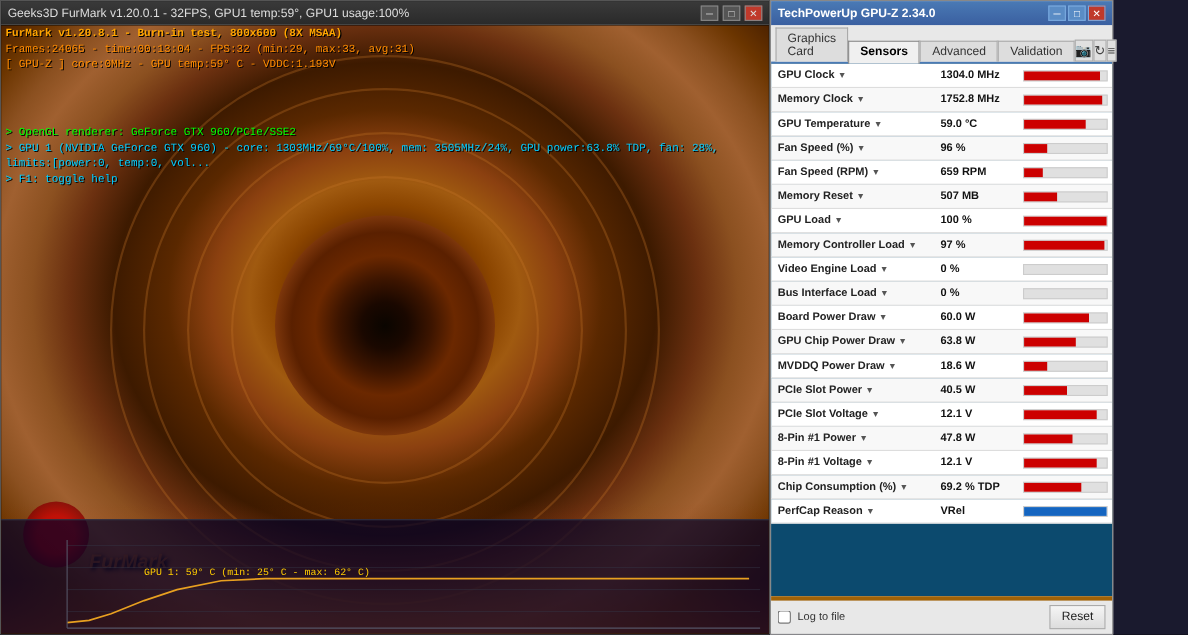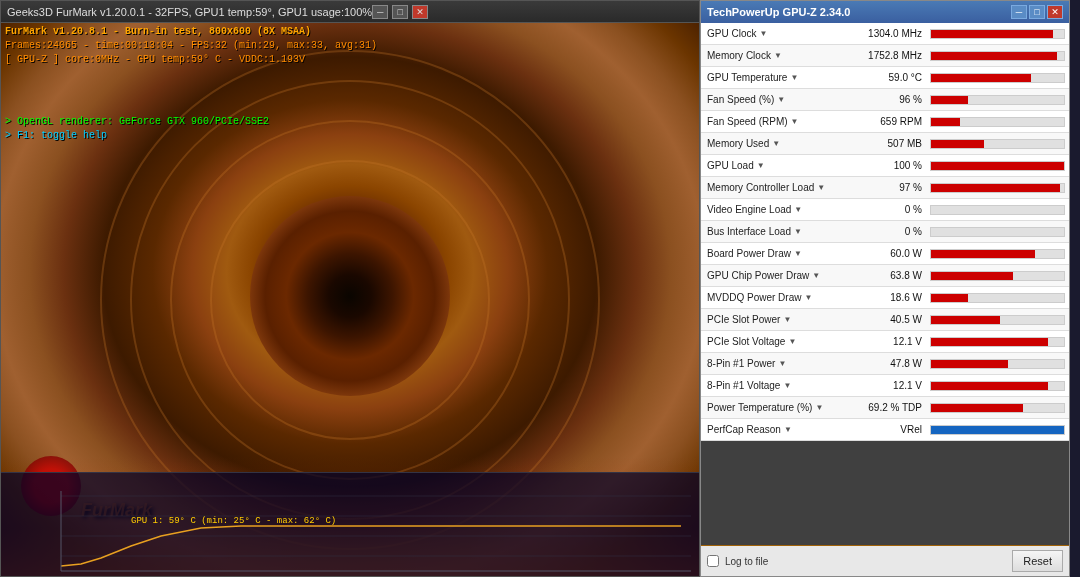--- a/index.html
+++ b/index.html
@@ -32,7 +32,7 @@
       align-items: center;
       padding: 0 6px;
       border-bottom: 1px solid #555;
-      justify-content: flex-start;
+      justify-content: space-between;
     }
 
     .furmark-title-text {

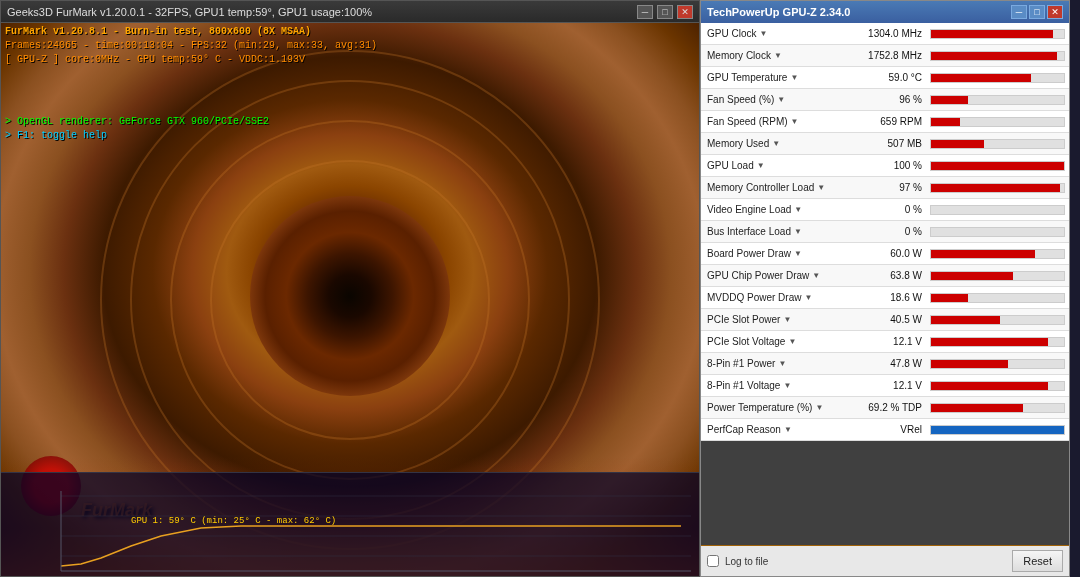--- a/index.html
+++ b/index.html
@@ -205,7 +205,7 @@
 
     
     .gpuz-window {
-      width: 370px;
+      width: 312px;
       height: 577px;
       background: #f0f0f0;
       border: 1px solid #888;

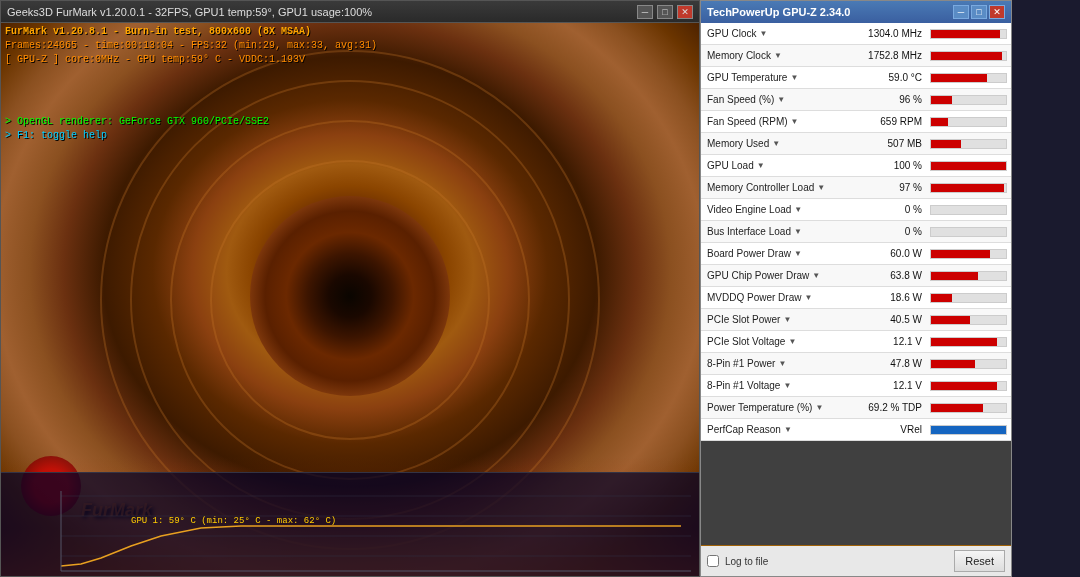--- a/index.html
+++ b/index.html
@@ -479,6 +479,24 @@
     </div>
   </div>
 
+  <div style="display:flex; align-items:flex-end; background:#e8e8e8; border-bottom: 2px solid #4a7ab5; padding: 2px 4px 0;">
+    <div class="gpuz-tab">
+      <span>Graphics Card</span>
+    </div>
+    <div class="gpuz-tab active">
+      <span>Sensors</span>
+    </div>
+    <div class="gpuz-tab">
+      <span>Advanced</span>
+    </div>
+    <div class="gpuz-tab">
+      <span>Validation</span>
+    </div>
+    <div style="flex:1;"></div>
+    <div class="gpuz-tool-btn">📷</div>
+    <div class="gpuz-tool-btn">↻</div>
+    <div class="gpuz-tool-btn">≡</div>
+  </div>
 
   <div class="sensors-table">
 

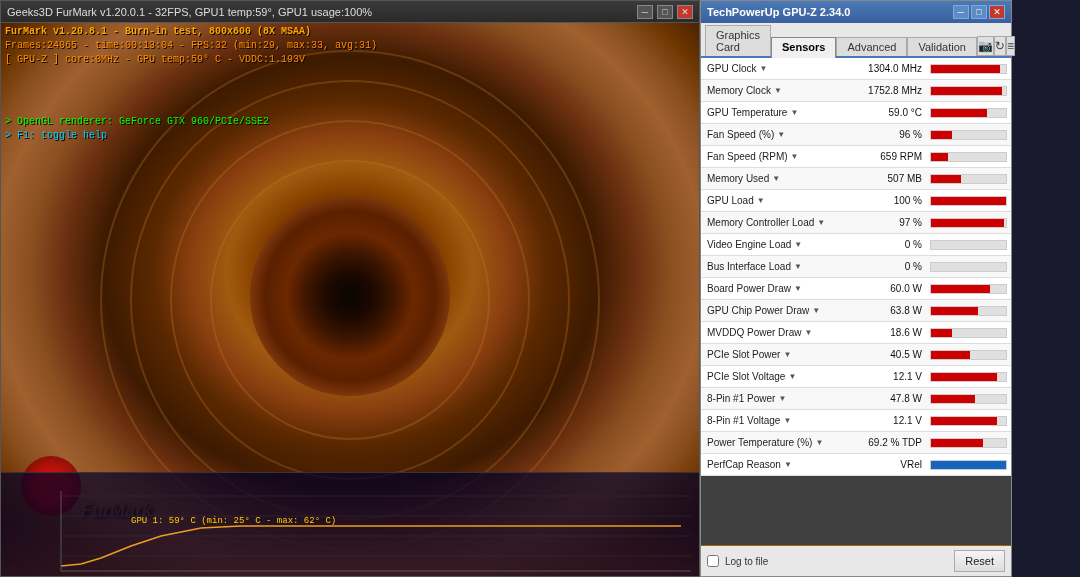--- a/index.html
+++ b/index.html
@@ -283,7 +283,8 @@
     .sensors-table {
       flex: 1;
       overflow-y: auto;
-      background: #404040;
+      background: #0c4a6e;
+      font-weight: bold;
     }
 
     .sensors-table::-webkit-scrollbar {

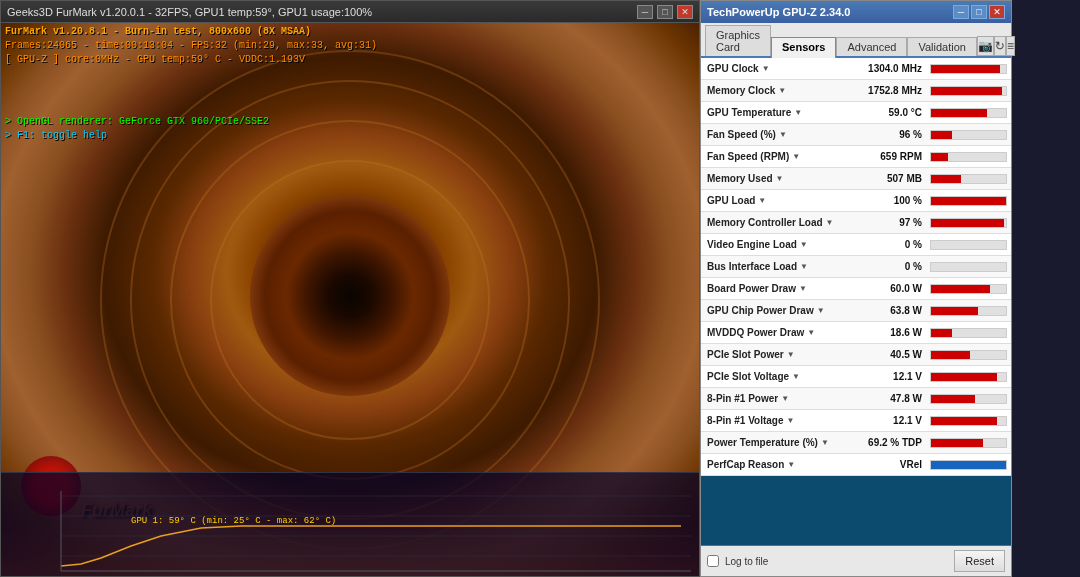--- a/index.html
+++ b/index.html
@@ -334,7 +334,7 @@
     .sensor-value {
       width: 75px;
       padding: 0 4px;
-      text-align: right;
+      text-align: left;
       font-size: 10px;
       color: #111;
       flex-shrink: 0;

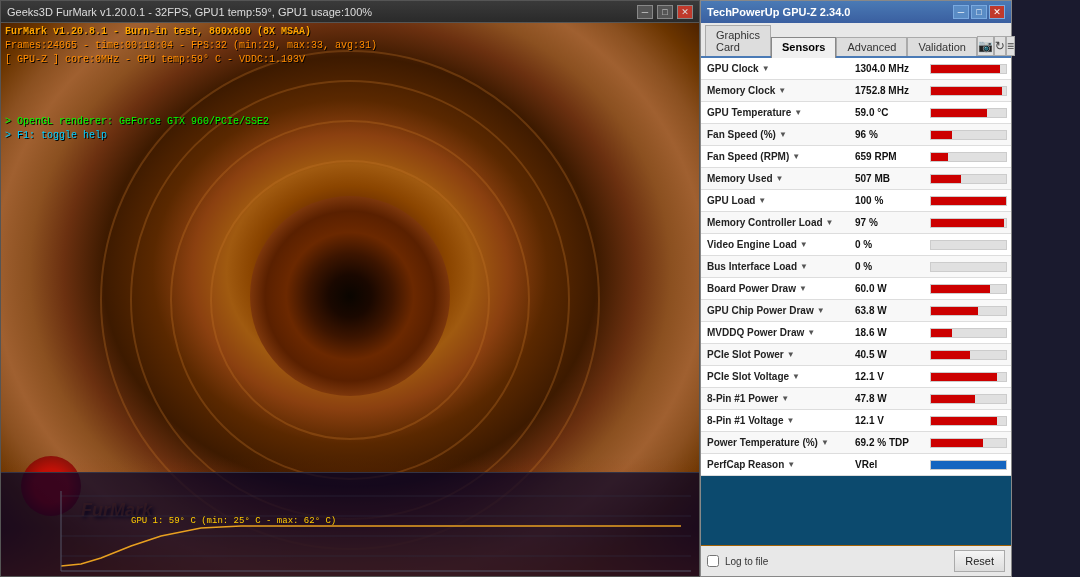--- a/index.html
+++ b/index.html
@@ -432,6 +432,7 @@
       <div>Frames:24065 - time:00:13:04 - FPS:32 (min:29, max:33, avg:31)</div>
       <div>[ GPU-Z ] core:0MHz - GPU temp:59° C - VDDC:1.193V</div>
       <div class="line-green">&gt; OpenGL renderer: GeForce GTX 960/PCIe/SSE2</div>
+      <div class="line-cyan">&gt; GPU 1 (NVIDIA GeForce GTX 960) - core: 1303MHz/69°C/100%, mem: 3505MHz/24%, GPU power:63.8% TDP, fan: 28%, limits:[power:0, temp:0, vol...</div>
       <div class="line-cyan">&gt; F1: toggle help</div>
     </div>
 

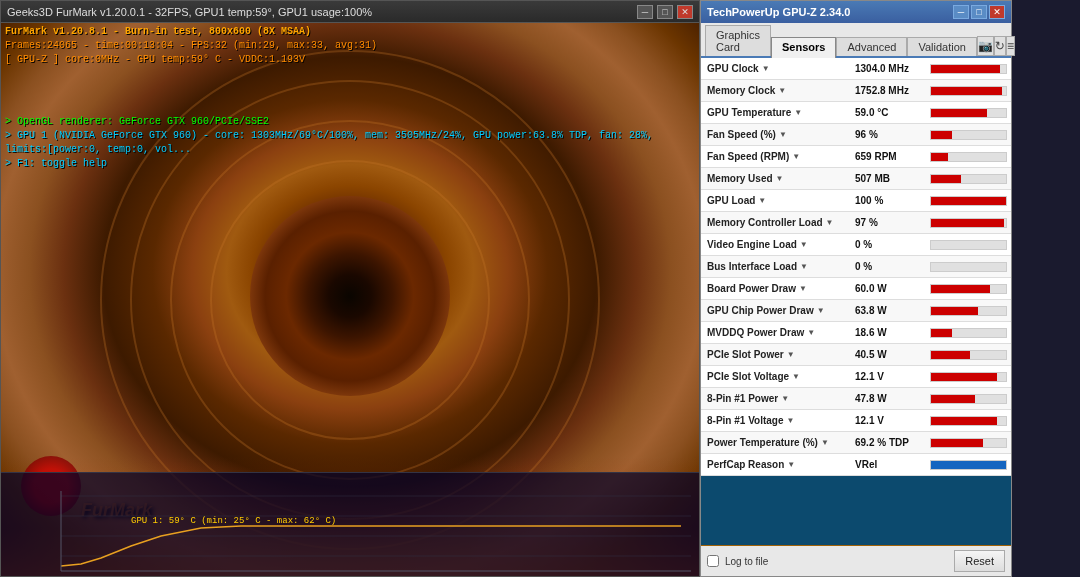--- a/index.html
+++ b/index.html
@@ -564,7 +564,7 @@
   </div>
       <div class="sensor-row">
     <div class="sensor-name">
-      <span>Memory Used</span>
+      <span>Memory Reset</span>
       <span class="dropdown-arrow">▼</span>
     </div>
     <div class="sensor-value">507 MB</div>

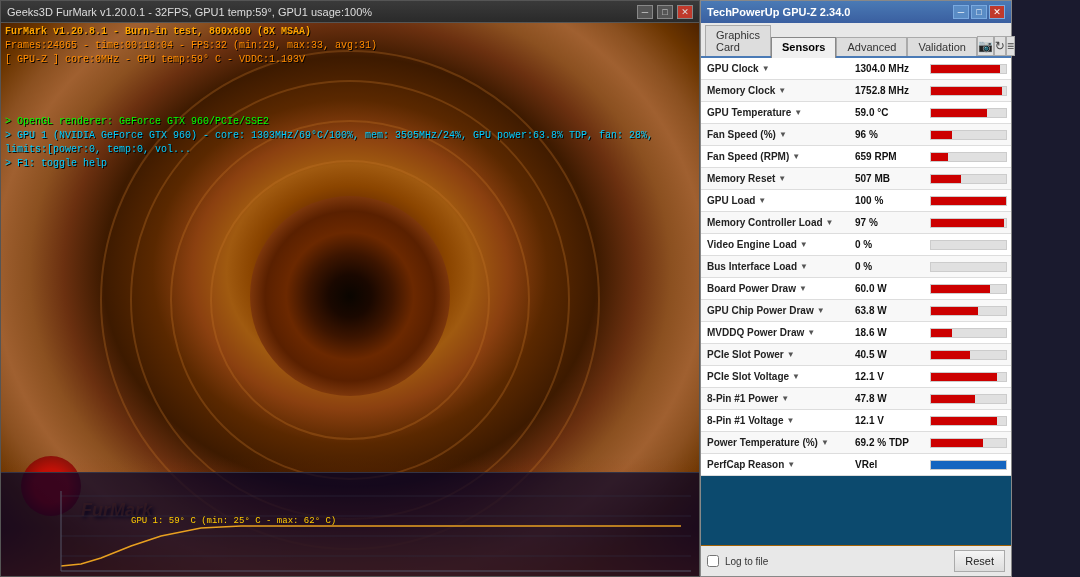--- a/index.html
+++ b/index.html
@@ -708,7 +708,7 @@
   </div>
       <div class="sensor-row">
     <div class="sensor-name">
-      <span>Power Temperature (%)</span>
+      <span>Chip Consumption (%)</span>
       <span class="dropdown-arrow">▼</span>
     </div>
     <div class="sensor-value">69.2 % TDP</div>

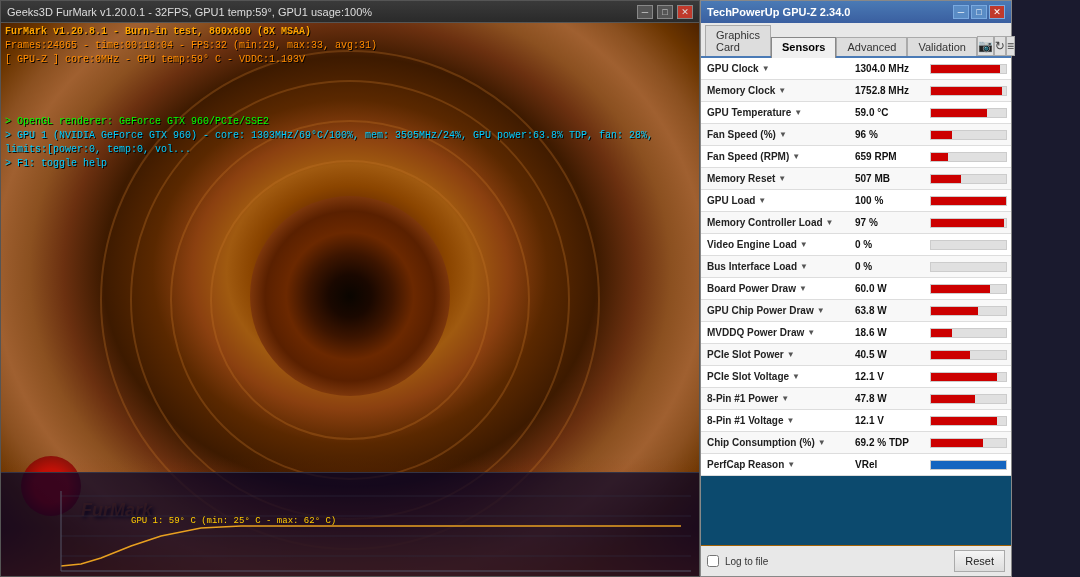--- a/index.html
+++ b/index.html
@@ -366,7 +366,7 @@
 
     .gpuz-footer {
       background: #e8e8e8;
-      border-top: 1px solid #a16207;
+      border-top: 4px solid #a16207;
       padding: 4px 6px;
       display: flex;
       flex-direction: column;

